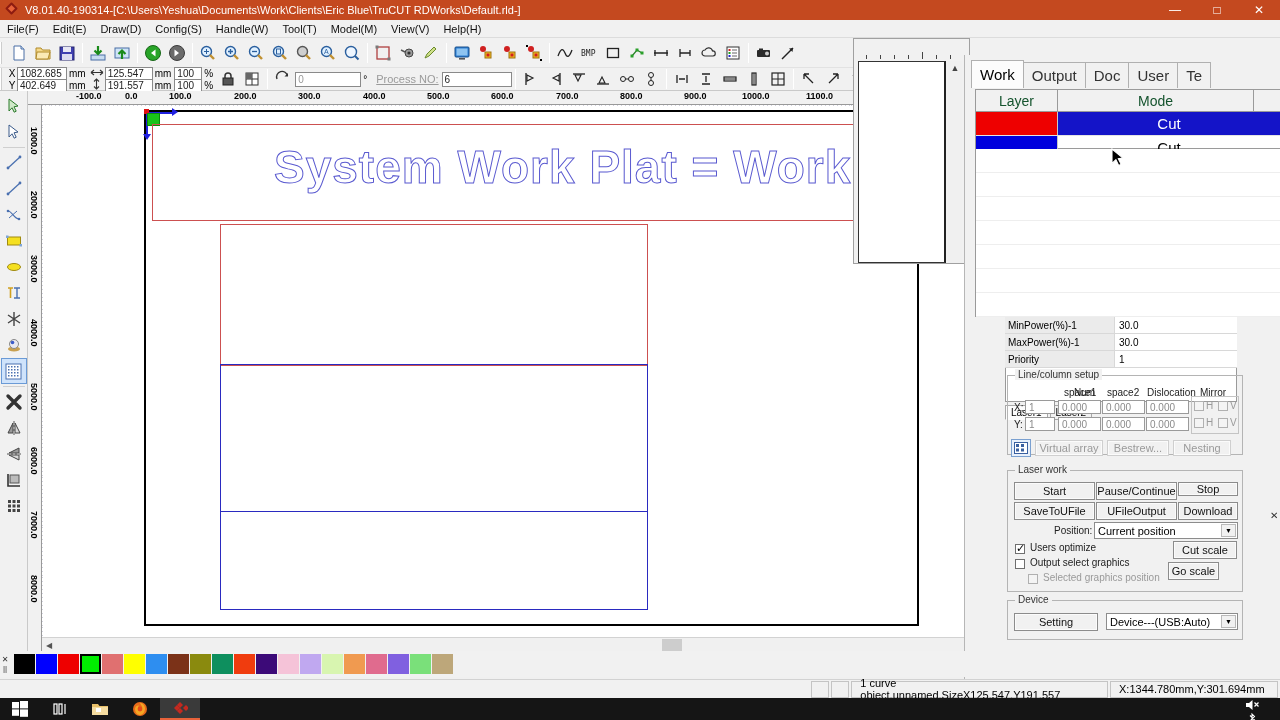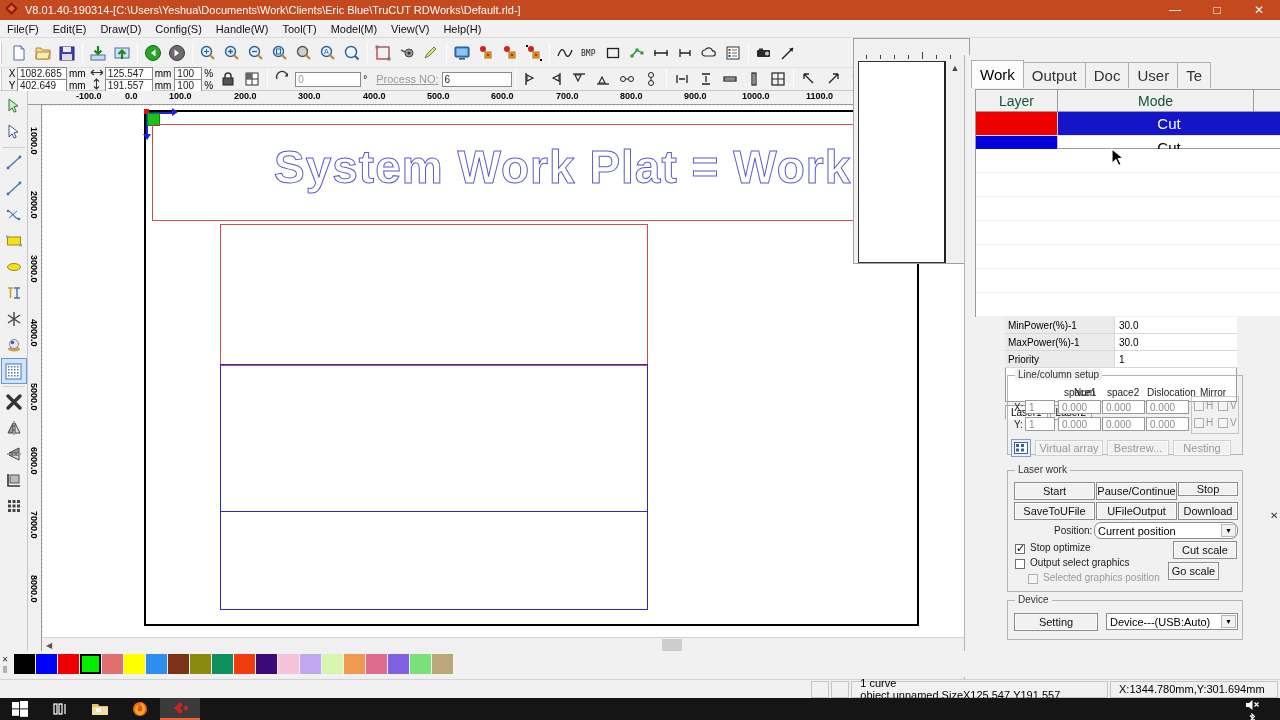--- a/index.html
+++ b/index.html
@@ -963,7 +963,7 @@
       <div class="btn" style="position:absolute;left:170px;top:31px;width:60px;height:18px;">Download</div>
 
       <span class="minihdr" style="left:46px;top:54px;">Position:</span>
-      <div class="combo" style="position:absolute;left:86px;top:51px;width:144px;border-radius:7px;">
+      <div class="combo" style="position:absolute;left:86px;top:51px;width:144px;">
         <span>Current position</span>
         <span class="arrw">▼</span>
       </div>

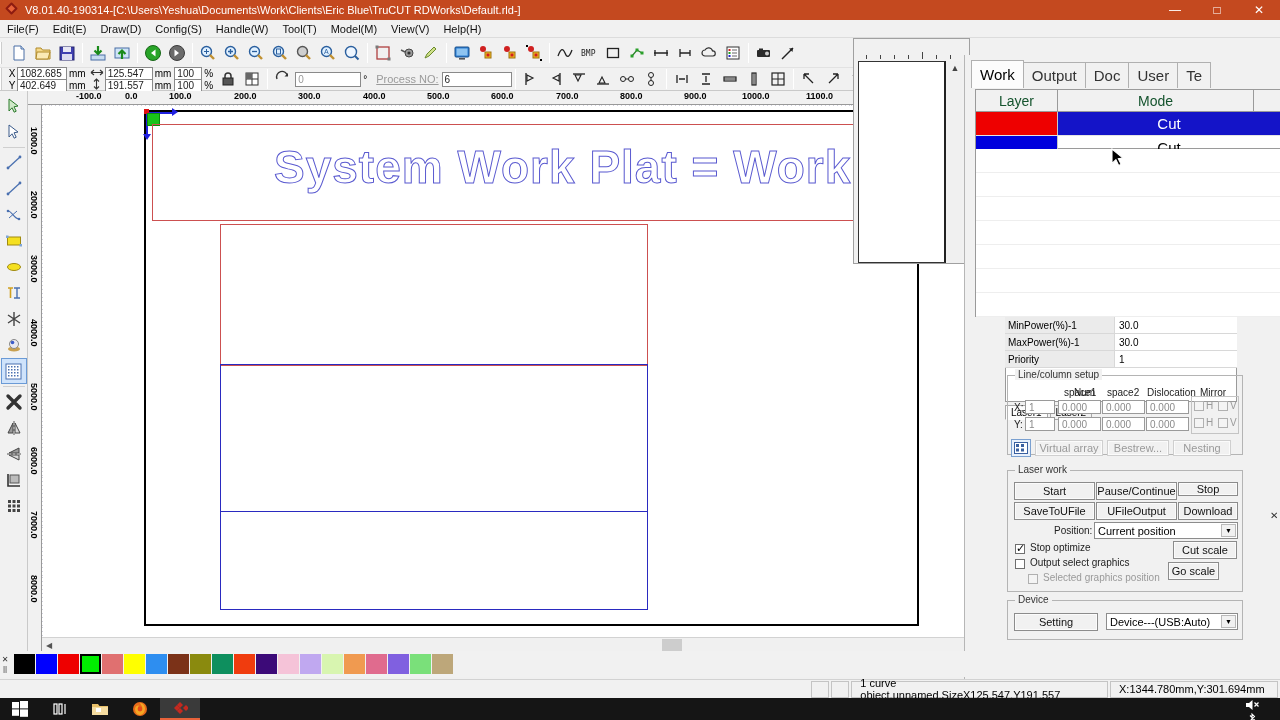--- a/index.html
+++ b/index.html
@@ -969,7 +969,7 @@
       </div>
 
       <span class="chk on" style="position:absolute;left:7px;top:73px;"></span>
-      <span class="minihdr" style="left:22px;top:71px;">Stop optimize</span>
+      <span class="minihdr" style="left:22px;top:71px;">Users optimize</span>
       <span class="chk" style="position:absolute;left:7px;top:88px;"></span>
       <span class="minihdr" style="left:22px;top:86px;">Output select graphics</span>
       <span class="chk dis" style="position:absolute;left:20px;top:103px;"></span>

